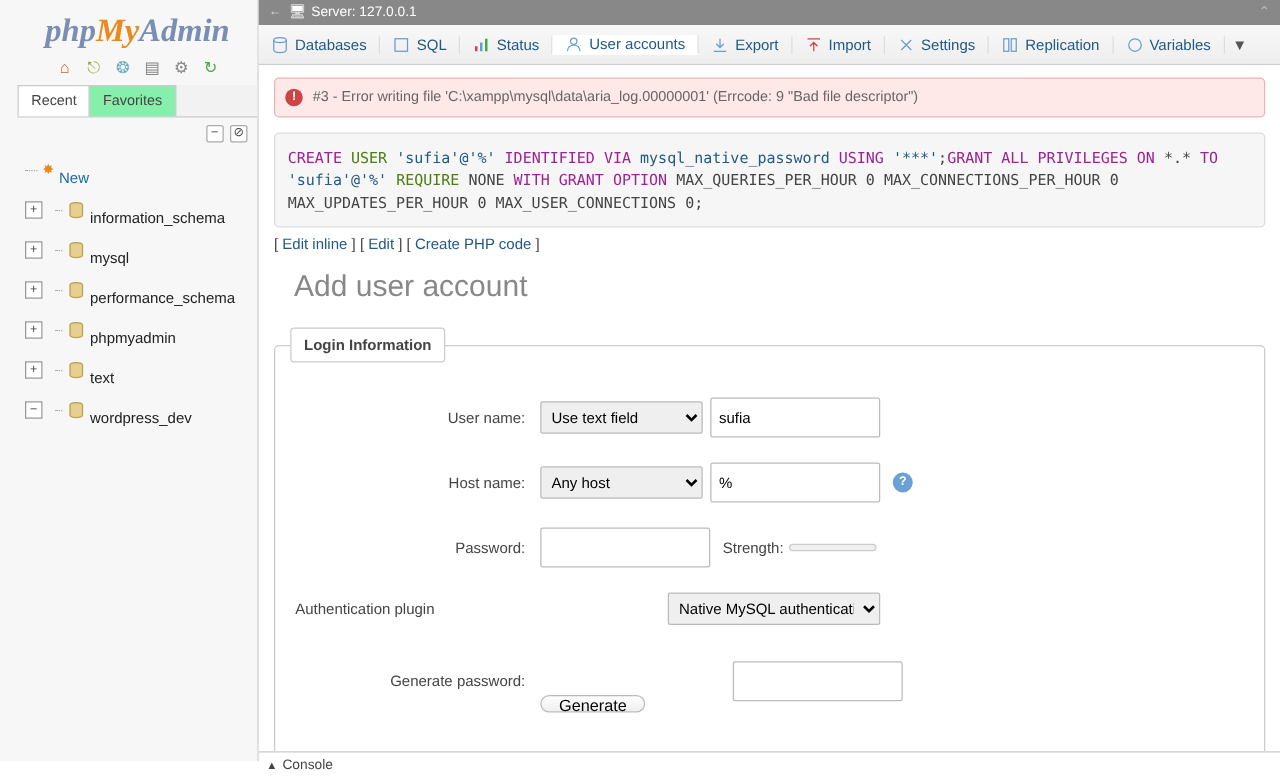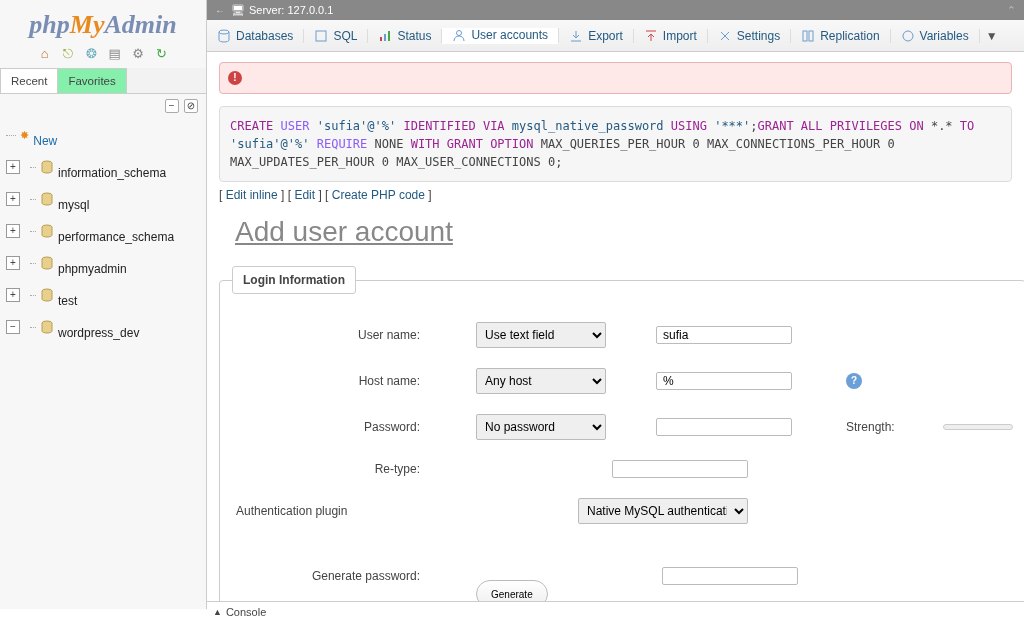--- a/index.html
+++ b/index.html
@@ -4,7 +4,7 @@
 <style>
 * { box-sizing: border-box; margin: 0; padding: 0; }
 body { font-family: sans-serif; font-size: 12px; color: #444; background: #fff; width: 1024px; height: 621px; overflow: hidden; position: relative; }
-.left-panel { position: absolute; left: 0; top: 0; width: 207px; height: 609px; background: #f7f7f7; border-right: 1px solid #ccc; }
+.left-panel { position: absolute; left: 0; top: 0; width: 207px; height: 609px; background: #f7f7f7; border-right: 1px solid #ccc; padding-left: 14px; }
 .logo { text-align: center; padding: 10px 0 4px; font-family: Georgia, serif; font-size: 26px; font-weight: bold; font-style: italic; }
 .logo .php { color: #7a8db3; }
 .logo .my { color: #e88a1e; }

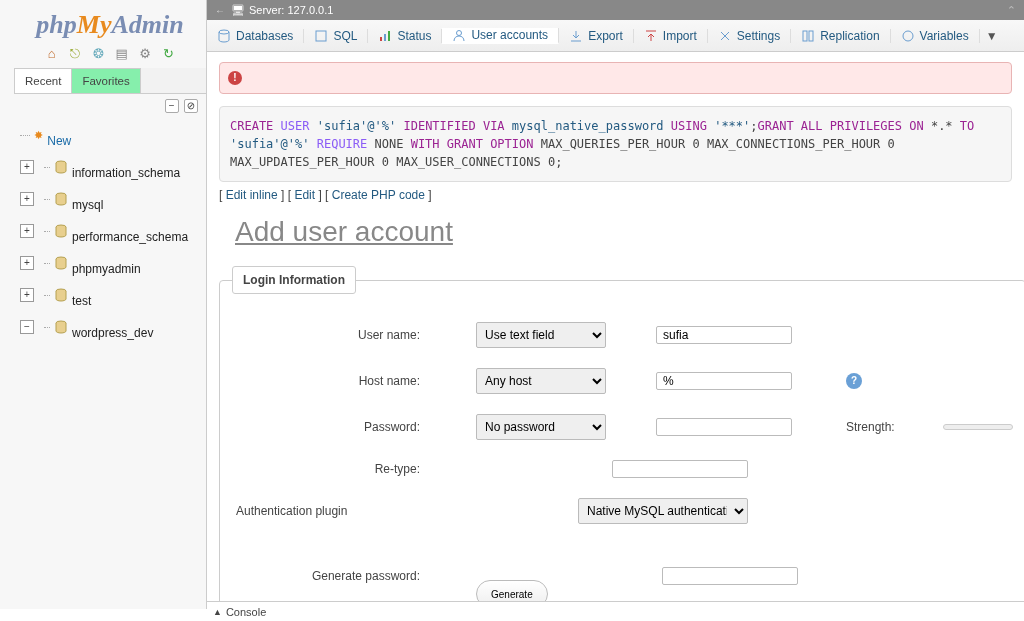--- a/index.html
+++ b/index.html
@@ -237,6 +237,7 @@
   <div class="content">
     <div class="error-box">
       <span class="erricon">!</span>
+      <span class="errtext">#3 - Error writing file 'C:\xampp\mysql\data\aria_log.00000001' (Errcode: 9 "Bad file descriptor")</span>
     </div>
 
     <div class="sql-box">

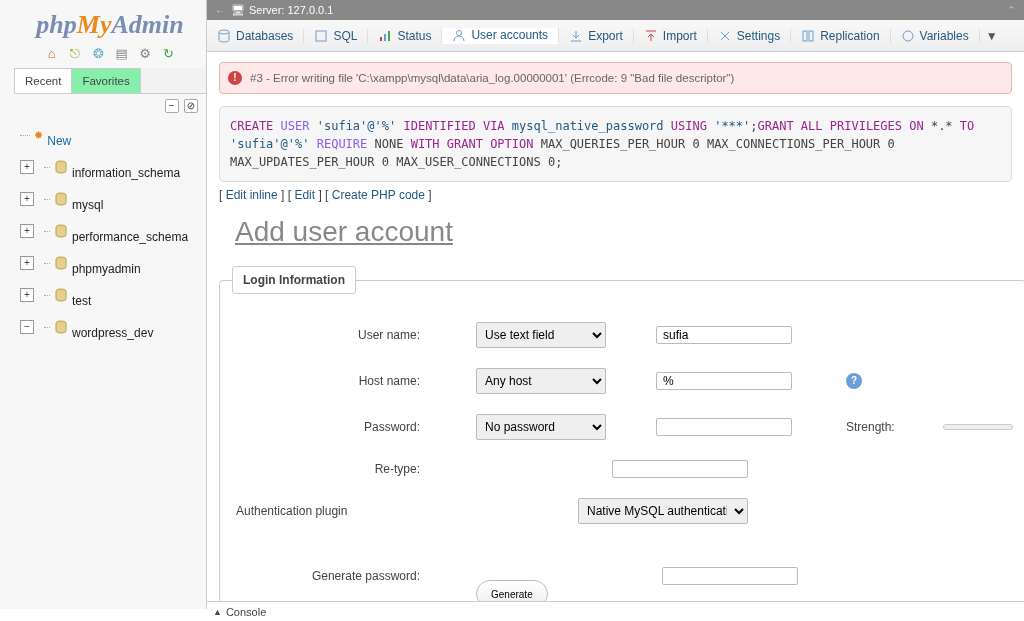--- a/index.html
+++ b/index.html
@@ -52,7 +52,7 @@
 
 .sql-box { background: #f6f6f6; border: 1px solid #ddd; border-radius: 4px; padding: 10px; font-family: Consolas, monospace; font-size: 12px; line-height: 18px; margin-bottom: 6px; word-break: break-word; }
 .kw-blue { color: #9b2393; }
-.kw-orange { color: #8b5cf6; }
+.kw-orange { color: #4d7c0f; }
 .kw-violet { color: #235a81; }
 .kw-str { color: #235a81; }
 

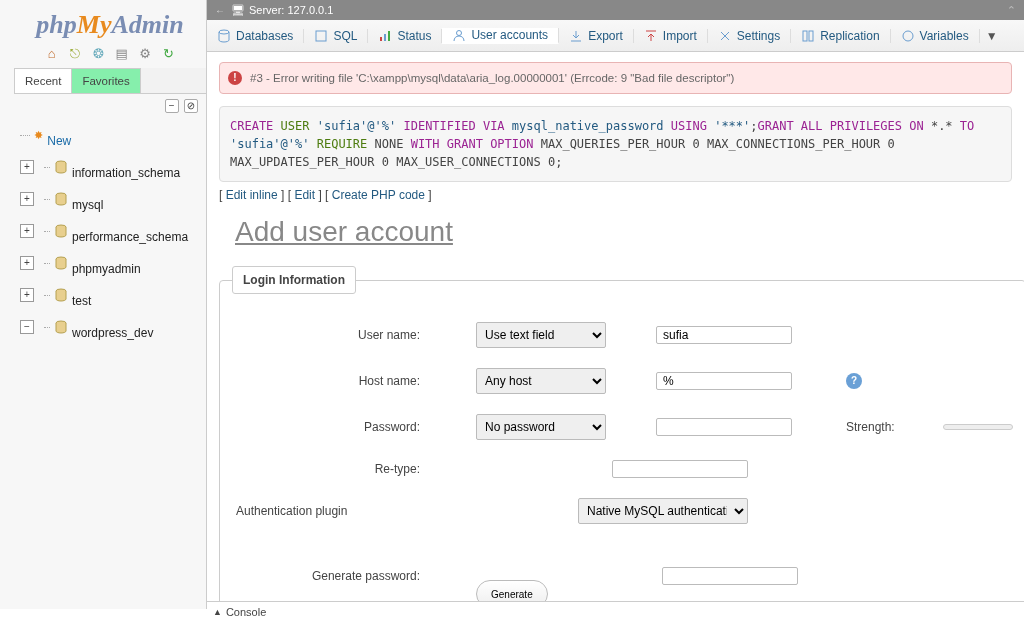--- a/index.html
+++ b/index.html
@@ -59,7 +59,7 @@
 .link-row { font-size: 12px; margin-bottom: 14px; }
 .link-row a { color: #235a81; text-decoration: none; cursor: pointer; }
 
-h2.page-title { font-size: 28px; color: #888; font-weight: normal; margin: 13px 0 18px 16px; text-decoration: underline; }
+h2.page-title { font-size: 24px; color: #888; font-weight: normal; margin: 13px 0 18px 16px; }
 
 fieldset.form { border: 1px solid #ccc; border-radius: 4px; padding: 18px 12px 28px; margin-bottom: 18px; position: relative; }
 fieldset.form legend { background: #fff; border: 1px solid #ccc; border-radius: 3px; padding: 6px 10px; font-size: 12px; font-weight: bold; color: #444; }

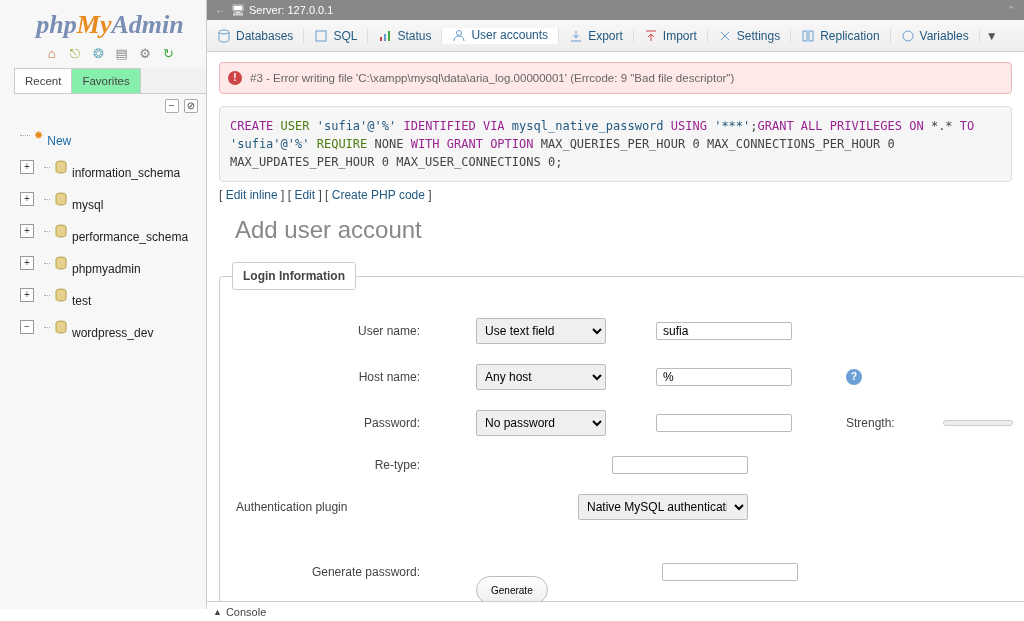--- a/index.html
+++ b/index.html
@@ -149,7 +149,7 @@
             <ellipse cx="7" cy="3" rx="5" ry="2" fill="#e8cf8e" stroke="#b5a050"></ellipse>
             <path d="M2 3v8c0 1.1 2.2 2 5 2s5-.9 5-2V3" fill="#e8cf8e" stroke="#b5a050"></path>
           </svg></span>
-      <a>test</a>
+      <a>text</a>
     </div>
     <div class="tree-item">
       <span class="expander">−</span>

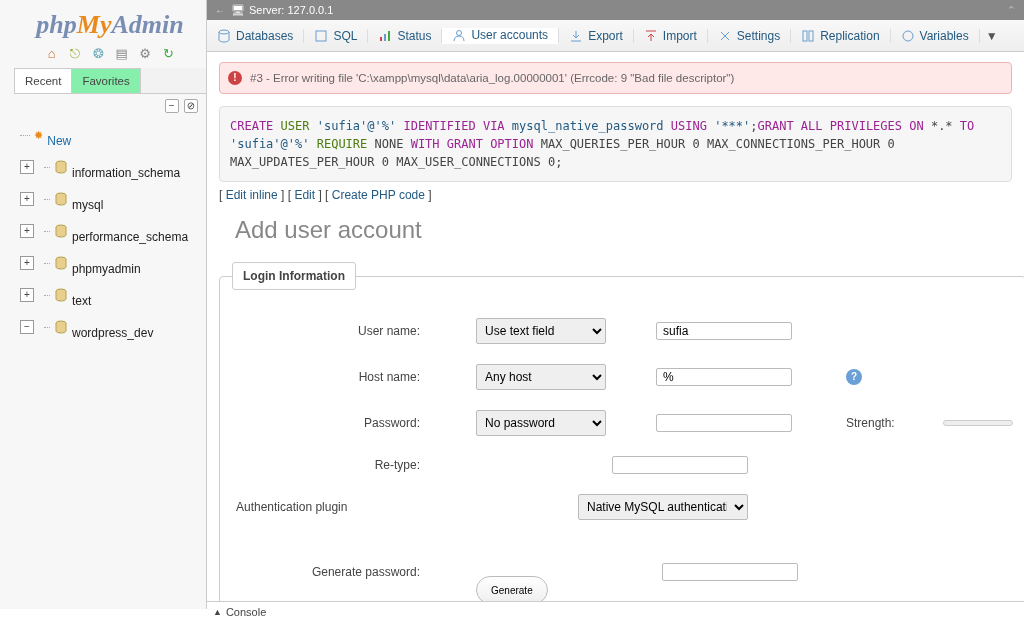--- a/index.html
+++ b/index.html
@@ -63,7 +63,7 @@
 
 fieldset.form { border: 1px solid #ccc; border-radius: 4px; padding: 18px 12px 28px; margin-bottom: 18px; position: relative; }
 fieldset.form legend { background: #fff; border: 1px solid #ccc; border-radius: 3px; padding: 6px 10px; font-size: 12px; font-weight: bold; color: #444; }
-.form-row { display: flex; align-items: center; margin: 10px 0 20px; gap: 44px; }
+.form-row { display: flex; align-items: center; margin: 10px 0 20px; }
 .form-row label { width: 200px; text-align: right; padding-right: 12px; font-size: 12px; }
 .form-row select { height: 26px; width: 130px; border: 1px solid #bbb; border-radius: 2px; padding: 0 4px; font-size: 12px; margin-right: 6px; }
 .form-row input[type=text], .form-row input[type=password] { height: 18px; width: 136px; border: 1px solid #bbb; border-radius: 2px; padding: 0 6px; font-size: 12px; }

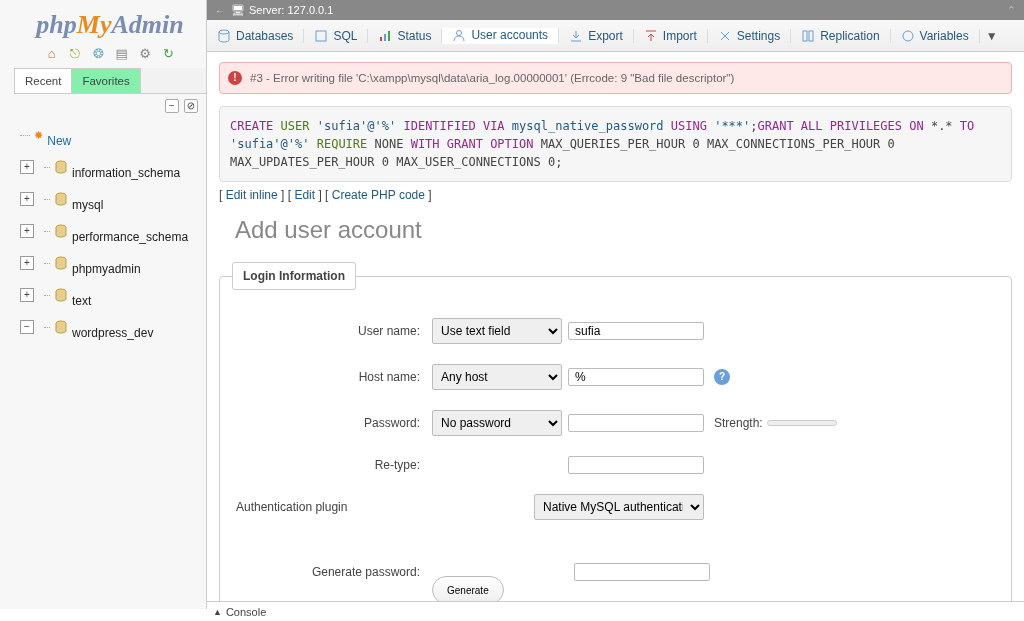--- a/index.html
+++ b/index.html
@@ -66,7 +66,7 @@
 .form-row { display: flex; align-items: center; margin: 10px 0 20px; }
 .form-row label { width: 200px; text-align: right; padding-right: 12px; font-size: 12px; }
 .form-row select { height: 26px; width: 130px; border: 1px solid #bbb; border-radius: 2px; padding: 0 4px; font-size: 12px; margin-right: 6px; }
-.form-row input[type=text], .form-row input[type=password] { height: 18px; width: 136px; border: 1px solid #bbb; border-radius: 2px; padding: 0 6px; font-size: 12px; }
+.form-row input[type=text], .form-row input[type=password] { height: 32px; width: 136px; border: 1px solid #bbb; border-radius: 2px; padding: 0 6px; font-size: 12px; }
 .form-row select.wide { width: 170px; margin-left: 58px; }
 .form-row .help-icon { width: 16px; height: 16px; border-radius: 50%; background: #6aa0d6; color: #fff; font-size: 10px; font-weight: bold; text-align: center; line-height: 16px; margin-left: 10px; }
 .form-row .strength-label { margin-left: 10px; font-size: 12px; }

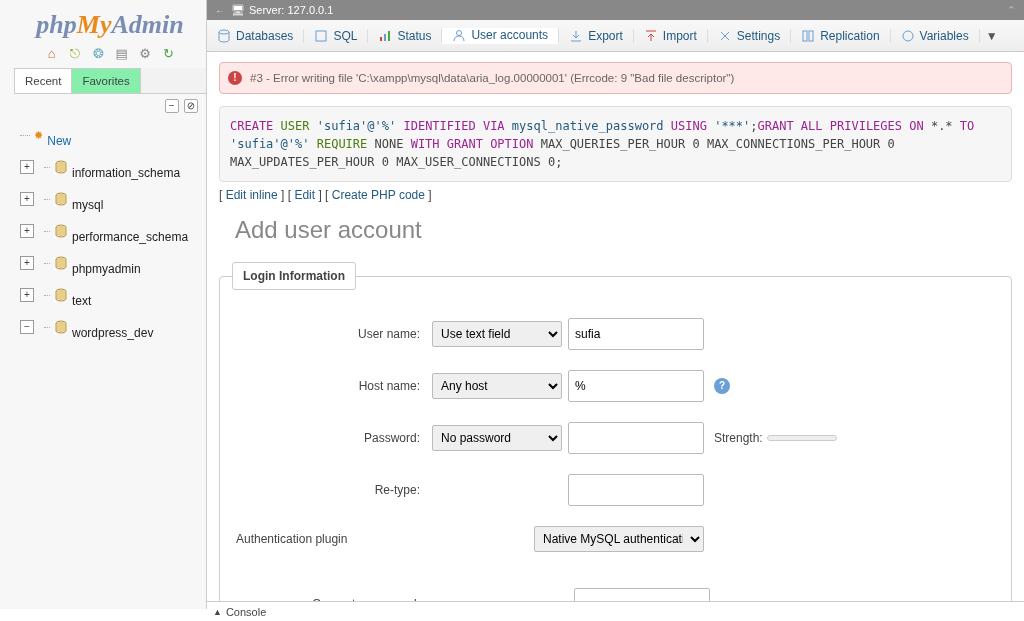--- a/index.html
+++ b/index.html
@@ -284,7 +284,6 @@
 
       <div class="form-row">
         <label>Password:</label>
-        <select><option>No password</option></select>
         <input type="password" style="">
         <span class="strength-label">Strength:</span>
         <span class="strength-bar"></span>

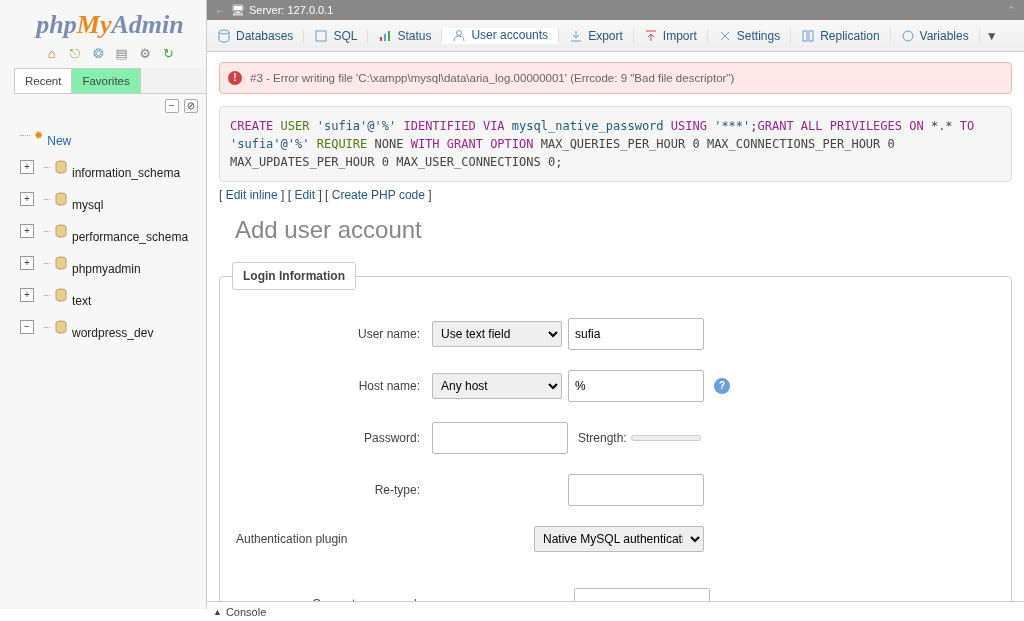--- a/index.html
+++ b/index.html
@@ -289,10 +289,6 @@
         <span class="strength-bar"></span>
       </div>
 
-      <div class="form-row">
-        <label>Re-type:</label>
-        <input type="password" style="margin-left: 136px;">
-      </div>
 
       <div class="form-row">
         <label class="auth-label">Authentication plugin</label>

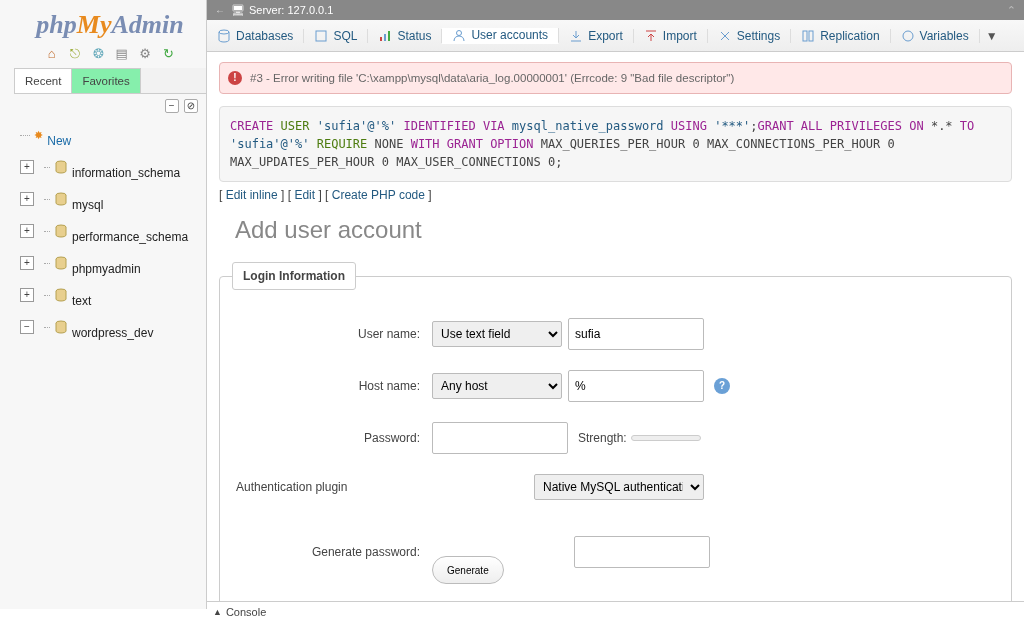--- a/index.html
+++ b/index.html
@@ -71,7 +71,7 @@
 .form-row .help-icon { width: 16px; height: 16px; border-radius: 50%; background: #6aa0d6; color: #fff; font-size: 10px; font-weight: bold; text-align: center; line-height: 16px; margin-left: 10px; }
 .form-row .strength-label { margin-left: 10px; font-size: 12px; }
 .strength-bar { display: inline-block; width: 70px; height: 6px; background: #eee; border: 1px solid #ccc; border-radius: 3px; margin-left: 4px; vertical-align: middle; }
-button.gen { height: 28px; padding: 0 14px; border: 1px solid #bbb; border-radius: 14px; background: linear-gradient(#fff,#eee); font-size: 10px; cursor: pointer; margin-top: 36px; }
+button.gen { height: 14px; padding: 0 14px; border: 1px solid #bbb; border-radius: 14px; background: linear-gradient(#fff,#eee); font-size: 13px; cursor: pointer; margin-top: 36px; }
 .form-row .auth-label { width: 244px; text-align: left; padding-left: 4px; }
 
 .console-bar { position: absolute; left: 207px; bottom: 0; right: 0; height: 20px; background: #fff; border-top: 1px solid #ccc; display: flex; align-items: center; padding: 0 6px; font-size: 11px; }

